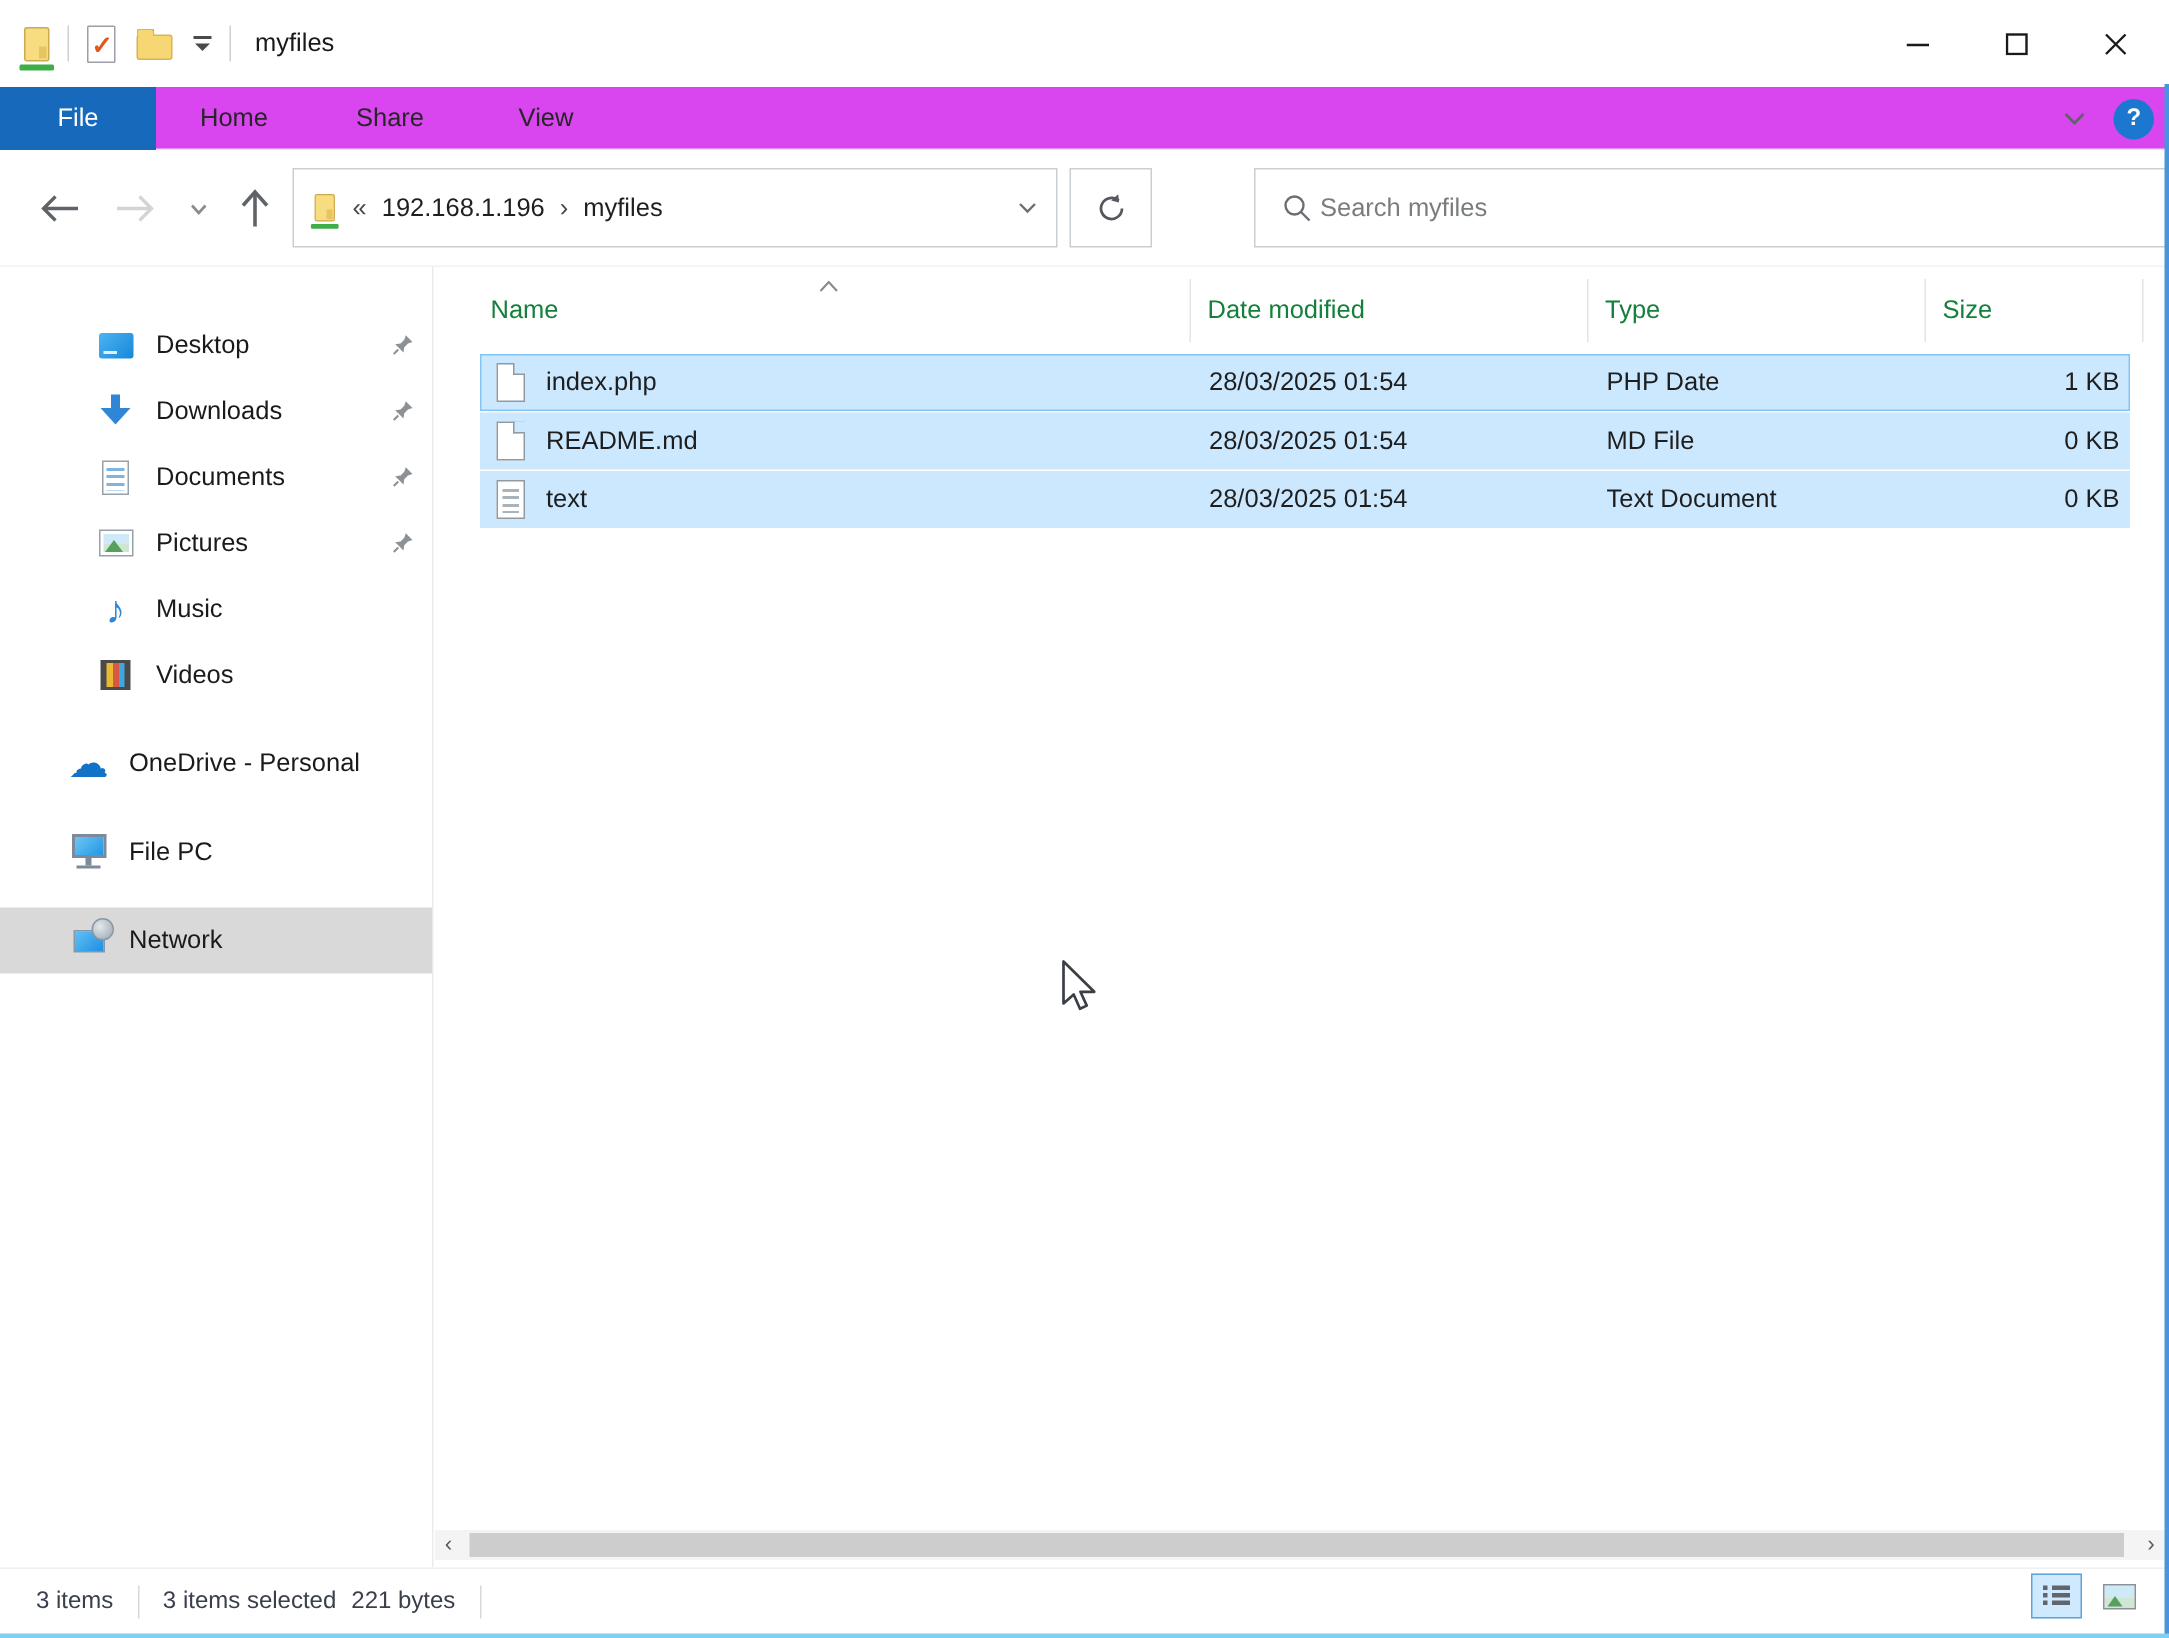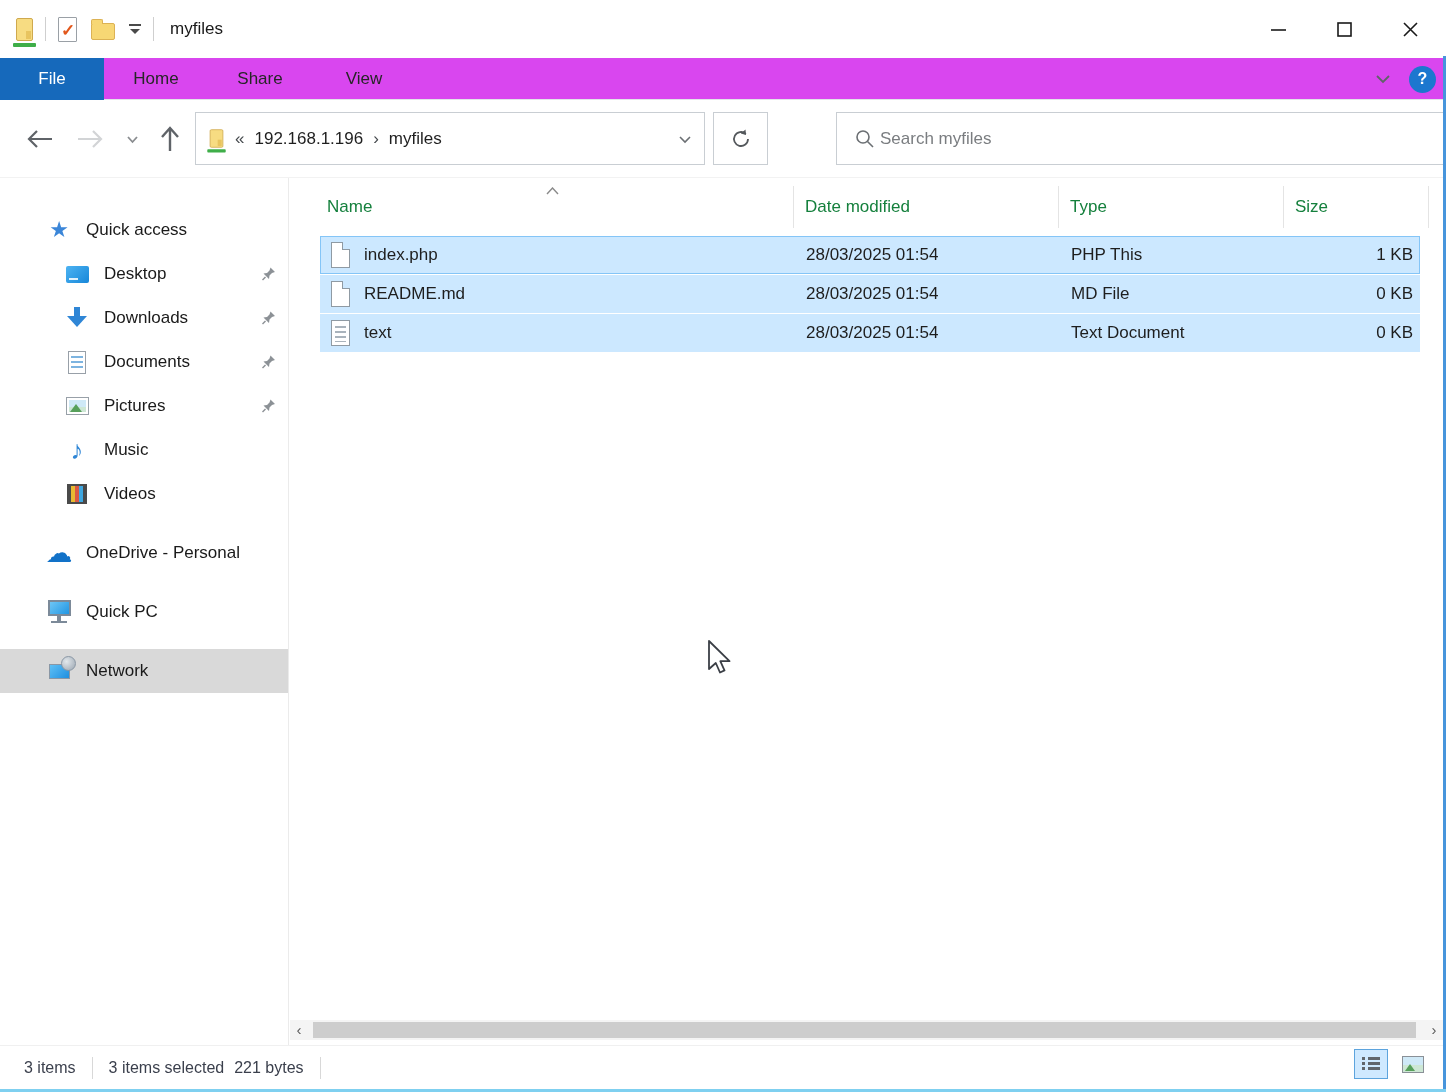--- a/index.html
+++ b/index.html
@@ -229,13 +229,6 @@
 <div class="side-sep"></div>
 <div class="sidebar">
 
-    <div class="side-item">
-      <span class="icon-box">
-        <span class="icon-slot icon quick-access-star-icon"></span>
-      </span>
-      <span class="side-label">Quick access</span>
-
-    </div>
 
     <div class="side-item indent pinned">
       <span class="icon-box">

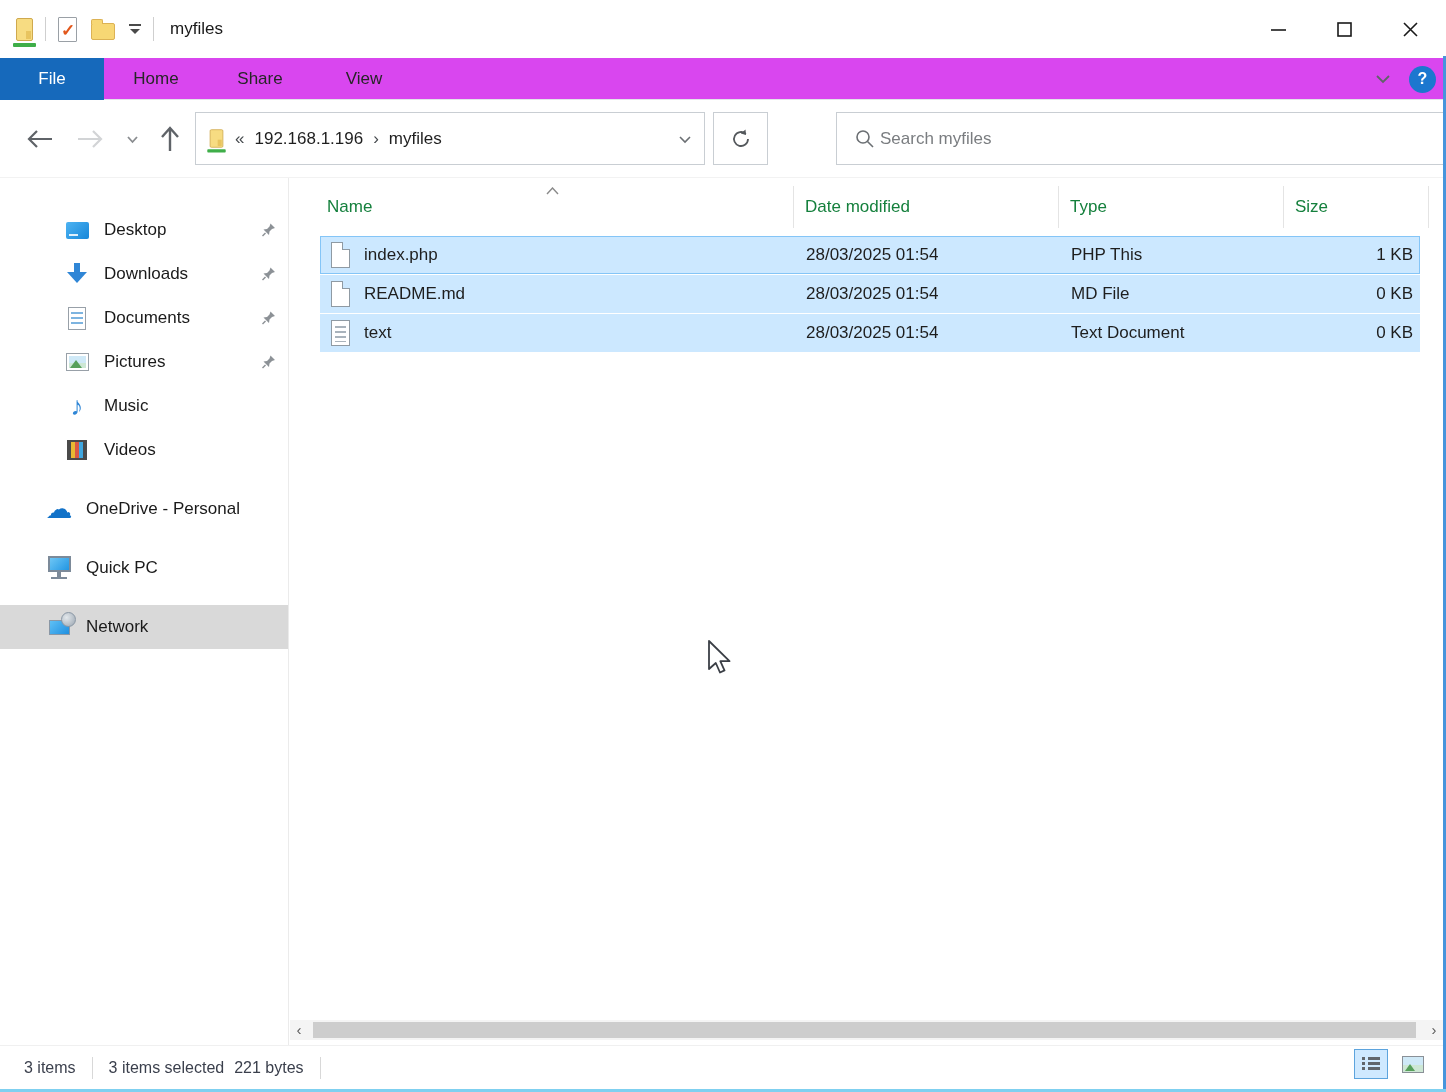--- a/index.html
+++ b/index.html
@@ -338,7 +338,7 @@
         <span class="cell-icon"><span class="icon-slot file-generic-icon"></span></span>
         <span class="cell cell-name">index.php</span>
         <span class="cell cell-date">28/03/2025 01:54</span>
-        <span class="cell cell-type">PHP This</span>
+        <span class="cell cell-type">PHP Date</span>
         <span class="cell cell-size">1 KB</span>
       </div>
 

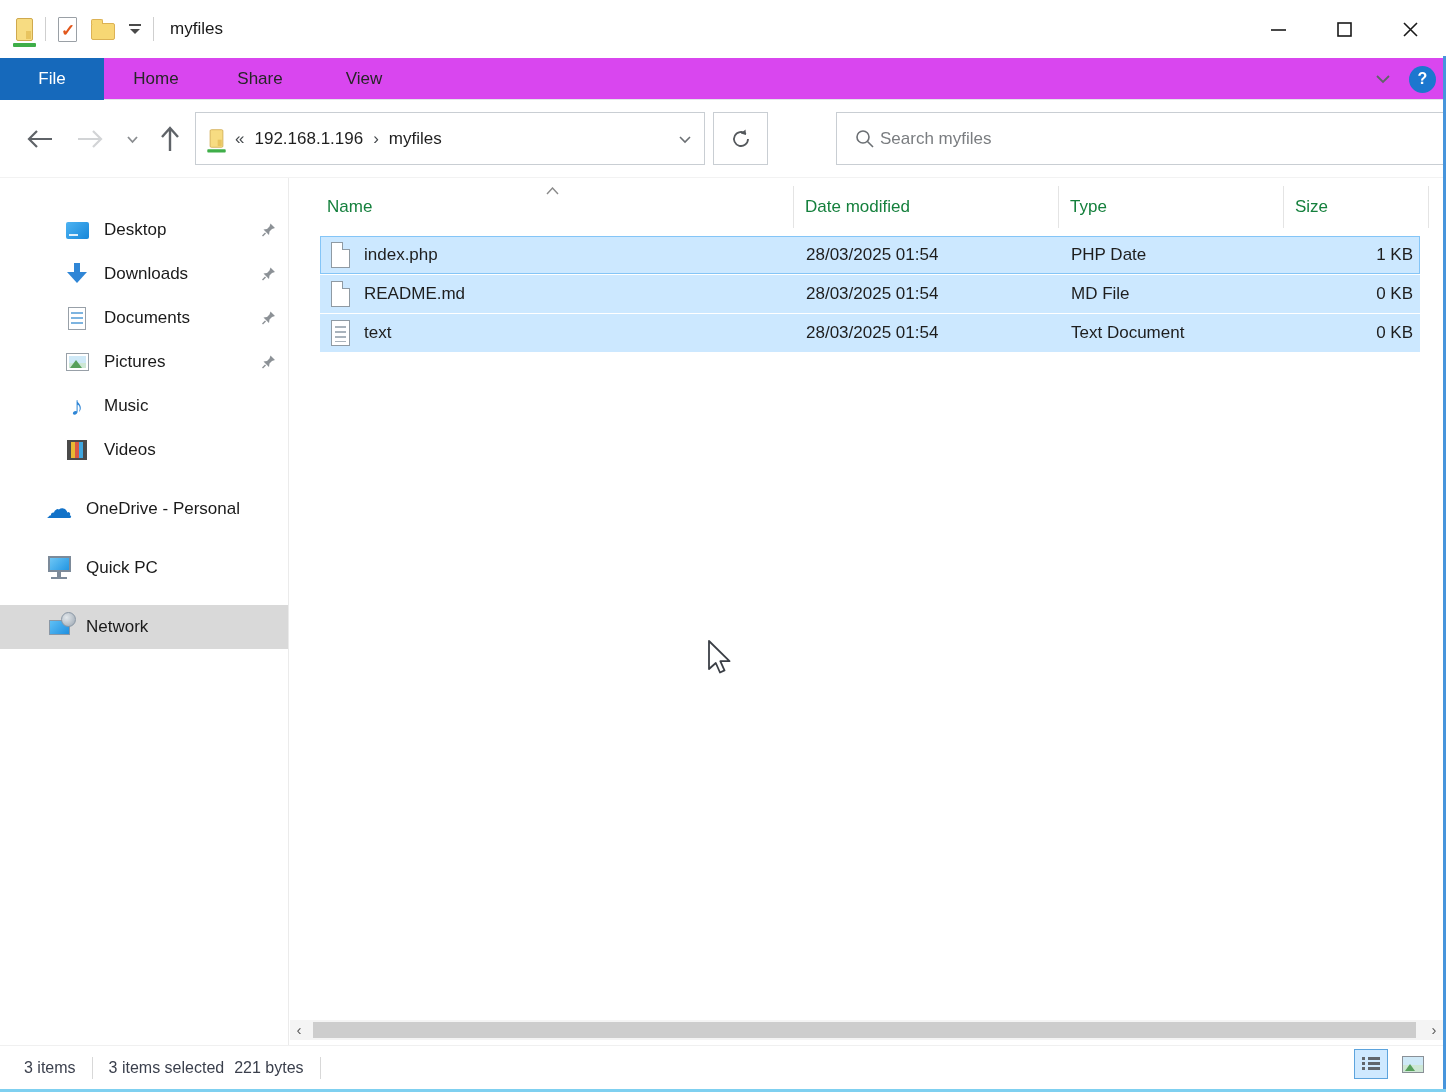--- a/index.html
+++ b/index.html
@@ -302,7 +302,7 @@
       <span class="icon-box">
         <span class="icon-slot icon this-pc-icon"></span>
       </span>
-      <span class="side-label">Quick PC</span>
+      <span class="side-label">File PC</span>
 
     </div>
 

